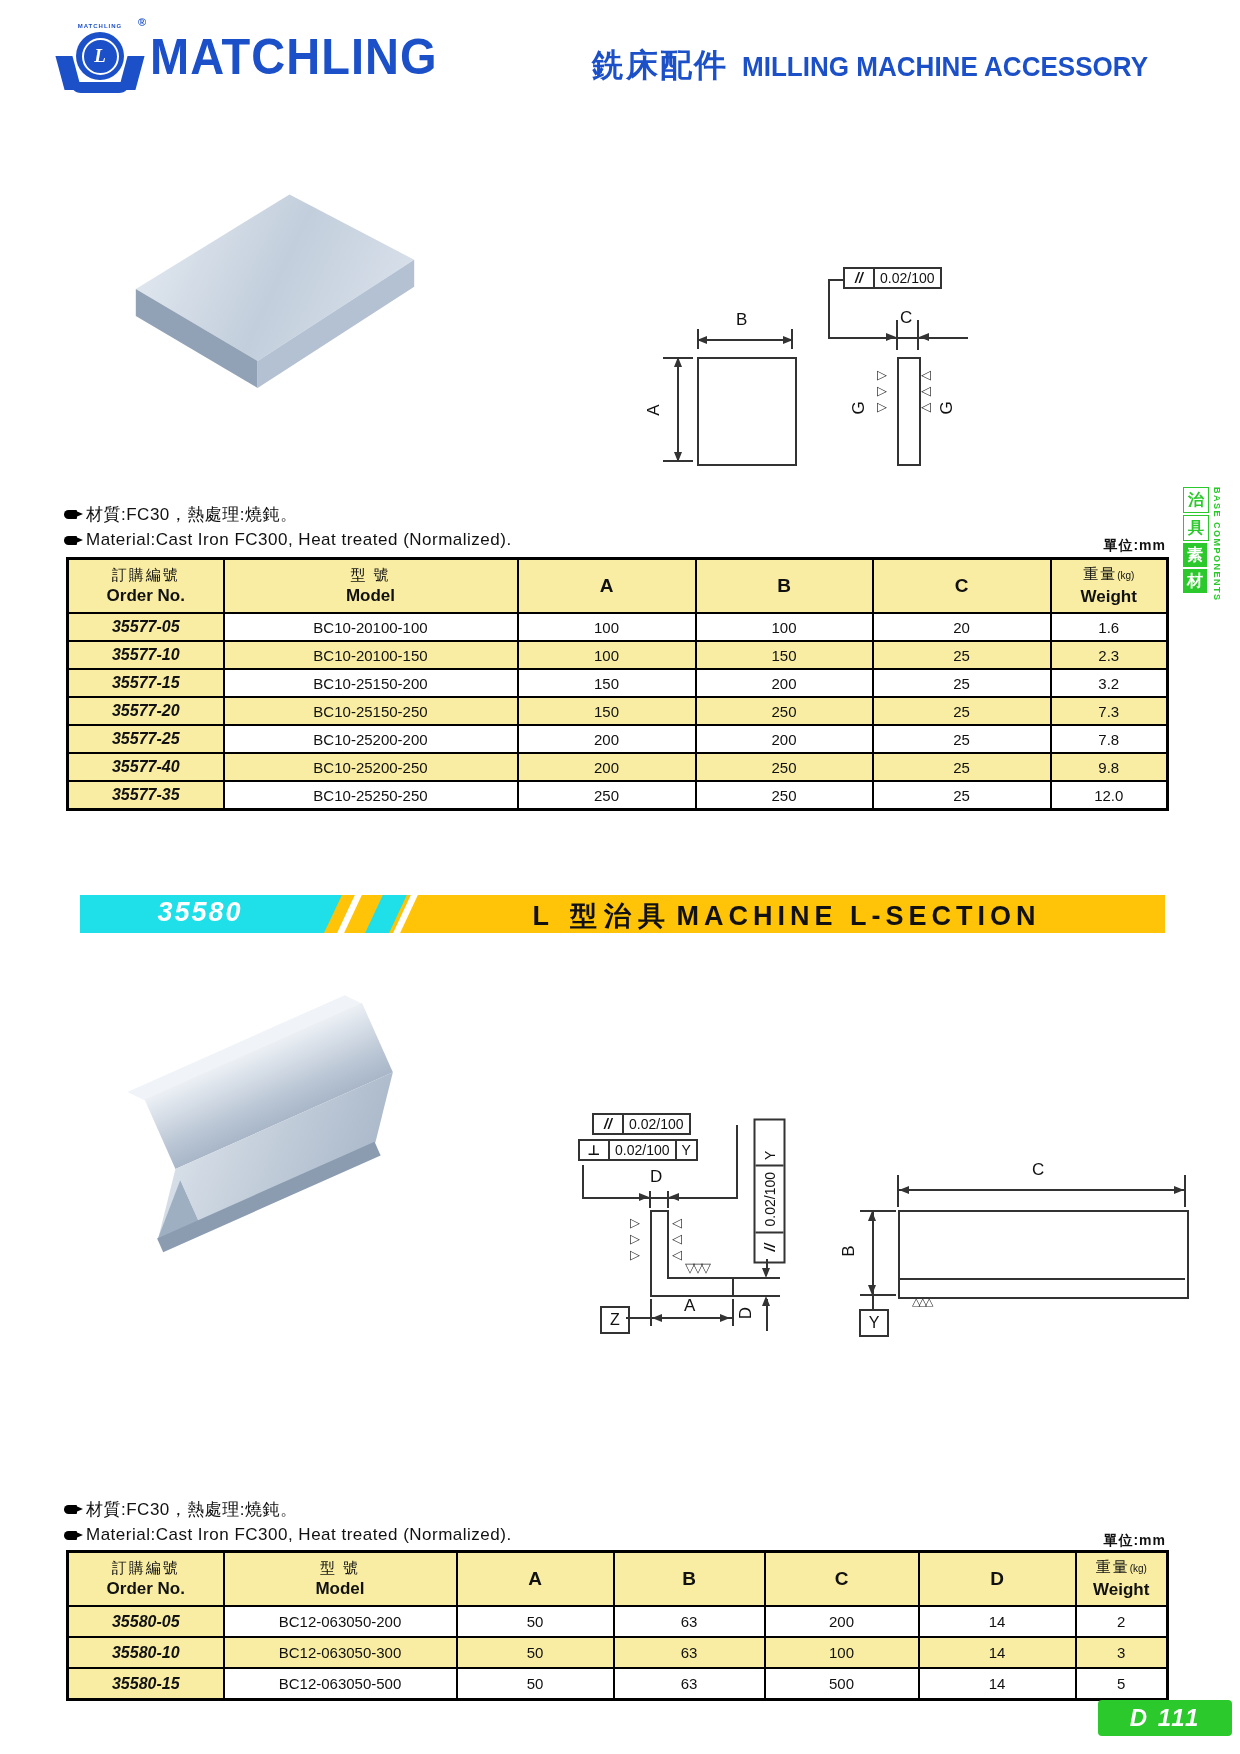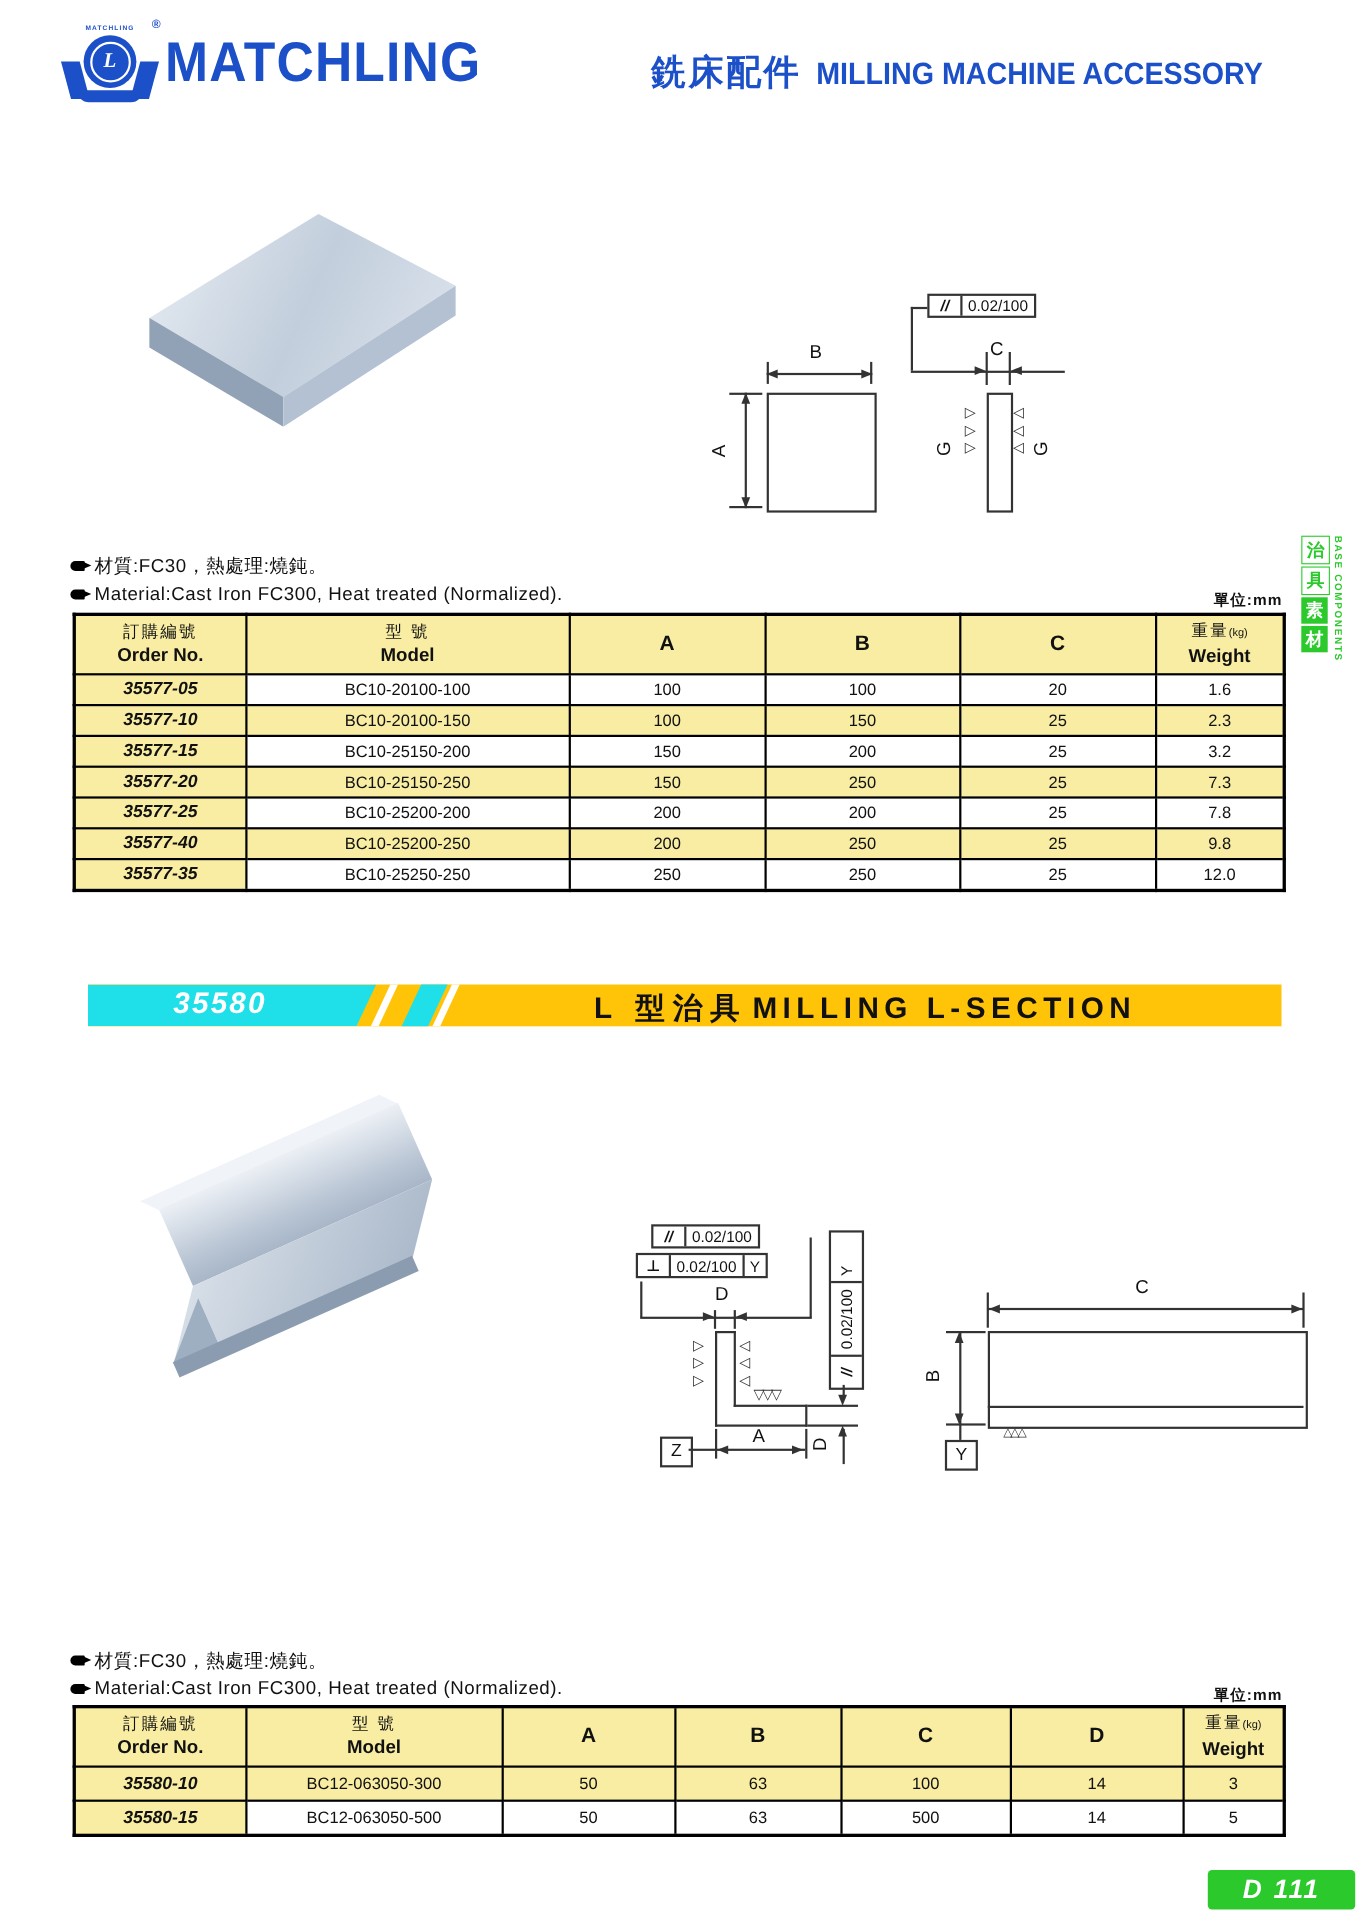--- a/index.html
+++ b/index.html
@@ -292,7 +292,7 @@
     <span class="sec-code">35580</span>
     <div class="sec-title">
       <span class="t-cn">L 型治具</span>
-      <span class="t-en">MILLING L-SECTION</span>
+      <span class="t-en">MACHINE L-SECTION</span>
     </div>
   </div>
 

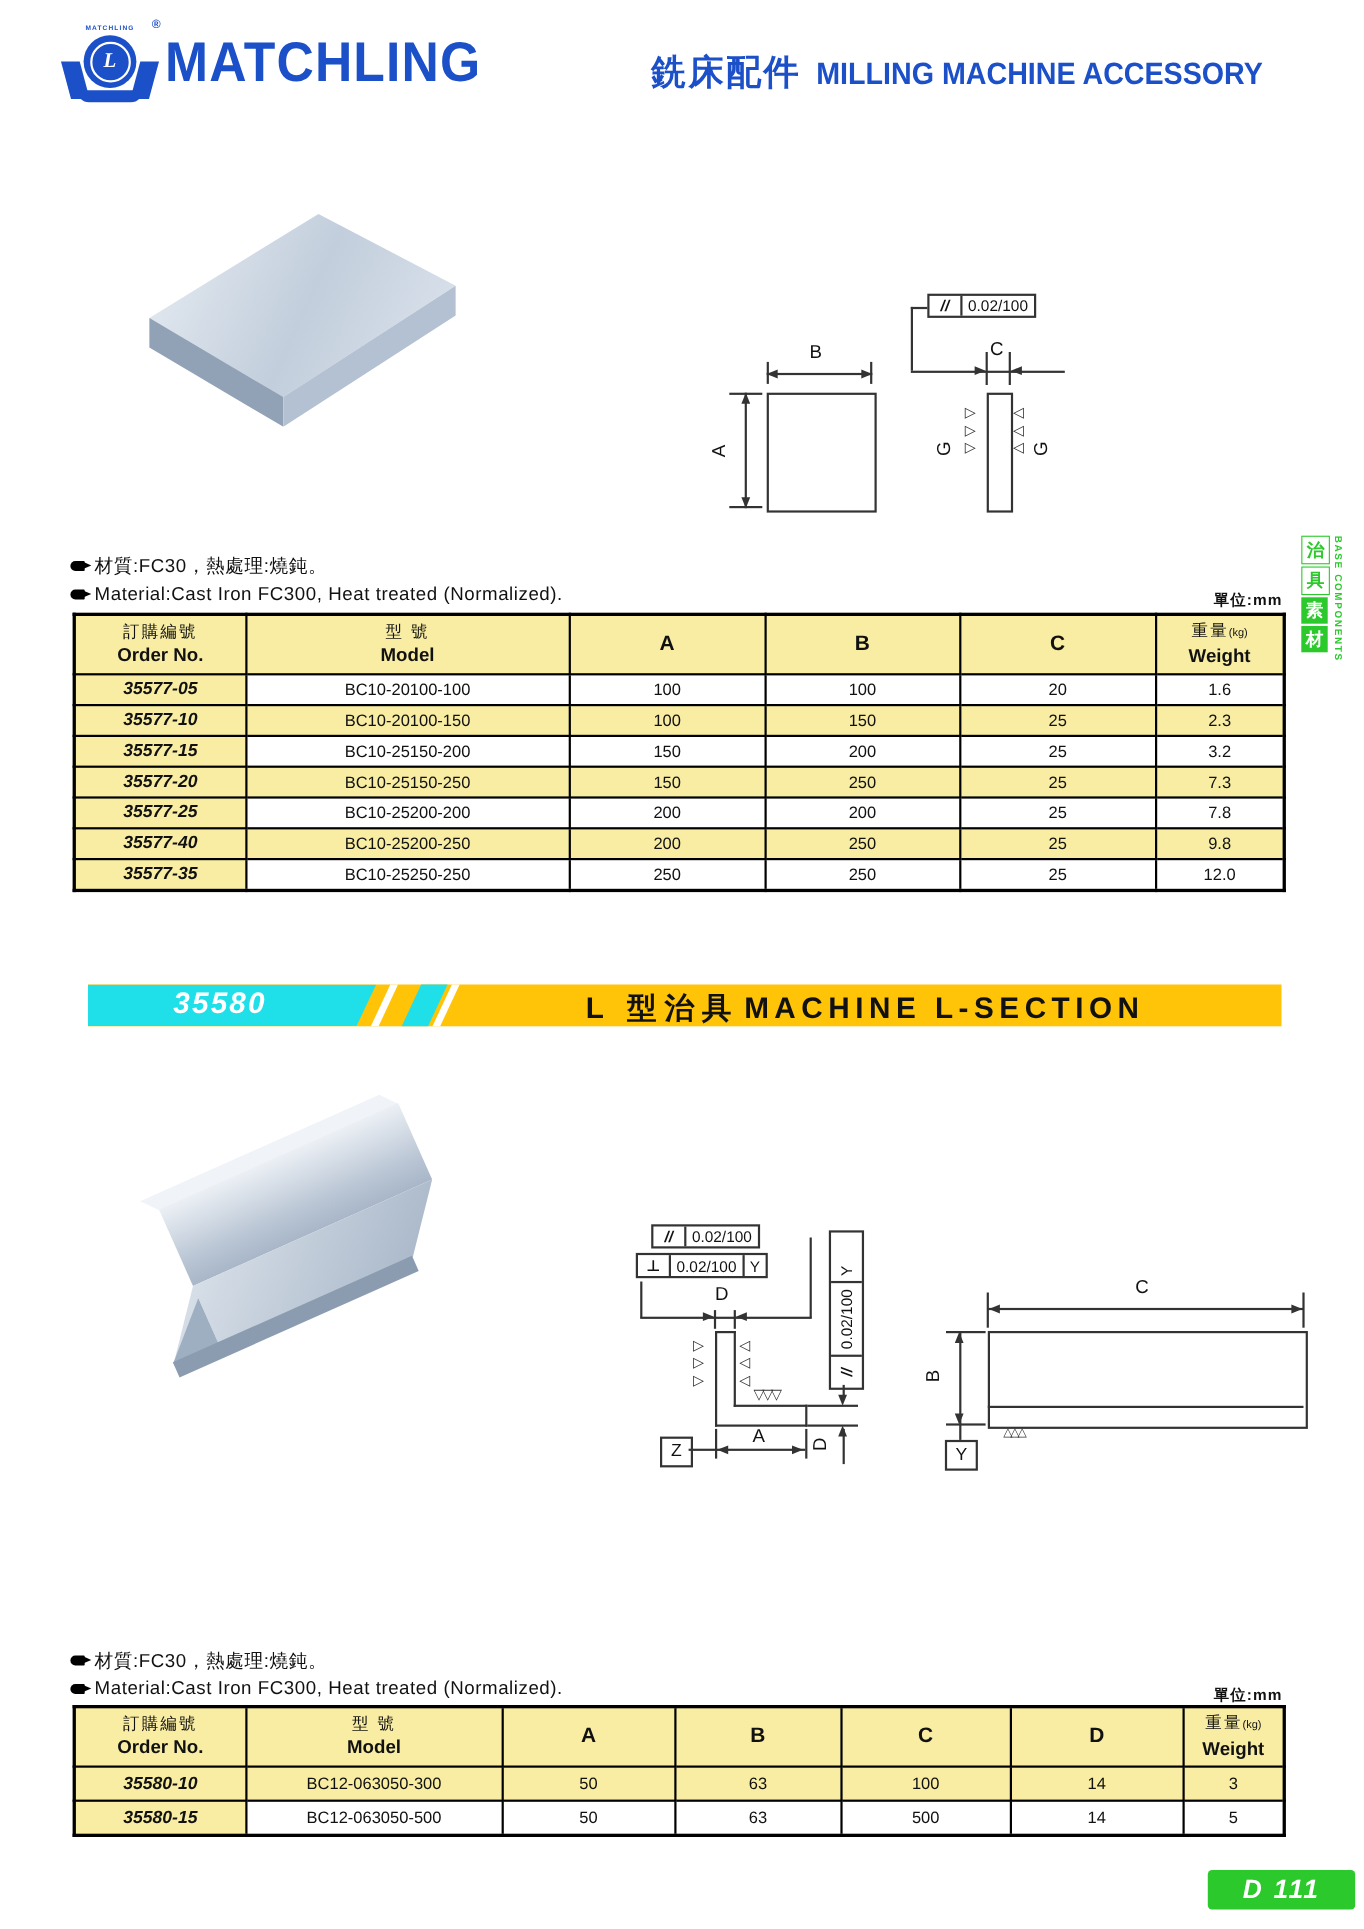--- a/index.html
+++ b/index.html
@@ -438,6 +438,15 @@
       </tr>
     </thead>
     <tbody>
+        <tr>
+          <td class="order">35580-05</td>
+          <td>BC12-063050-200</td>
+          <td>50</td>
+          <td>63</td>
+          <td>200</td>
+          <td>14</td>
+          <td>2</td>
+        </tr>
         <tr class="alt">
           <td class="order">35580-10</td>
           <td>BC12-063050-300</td>

